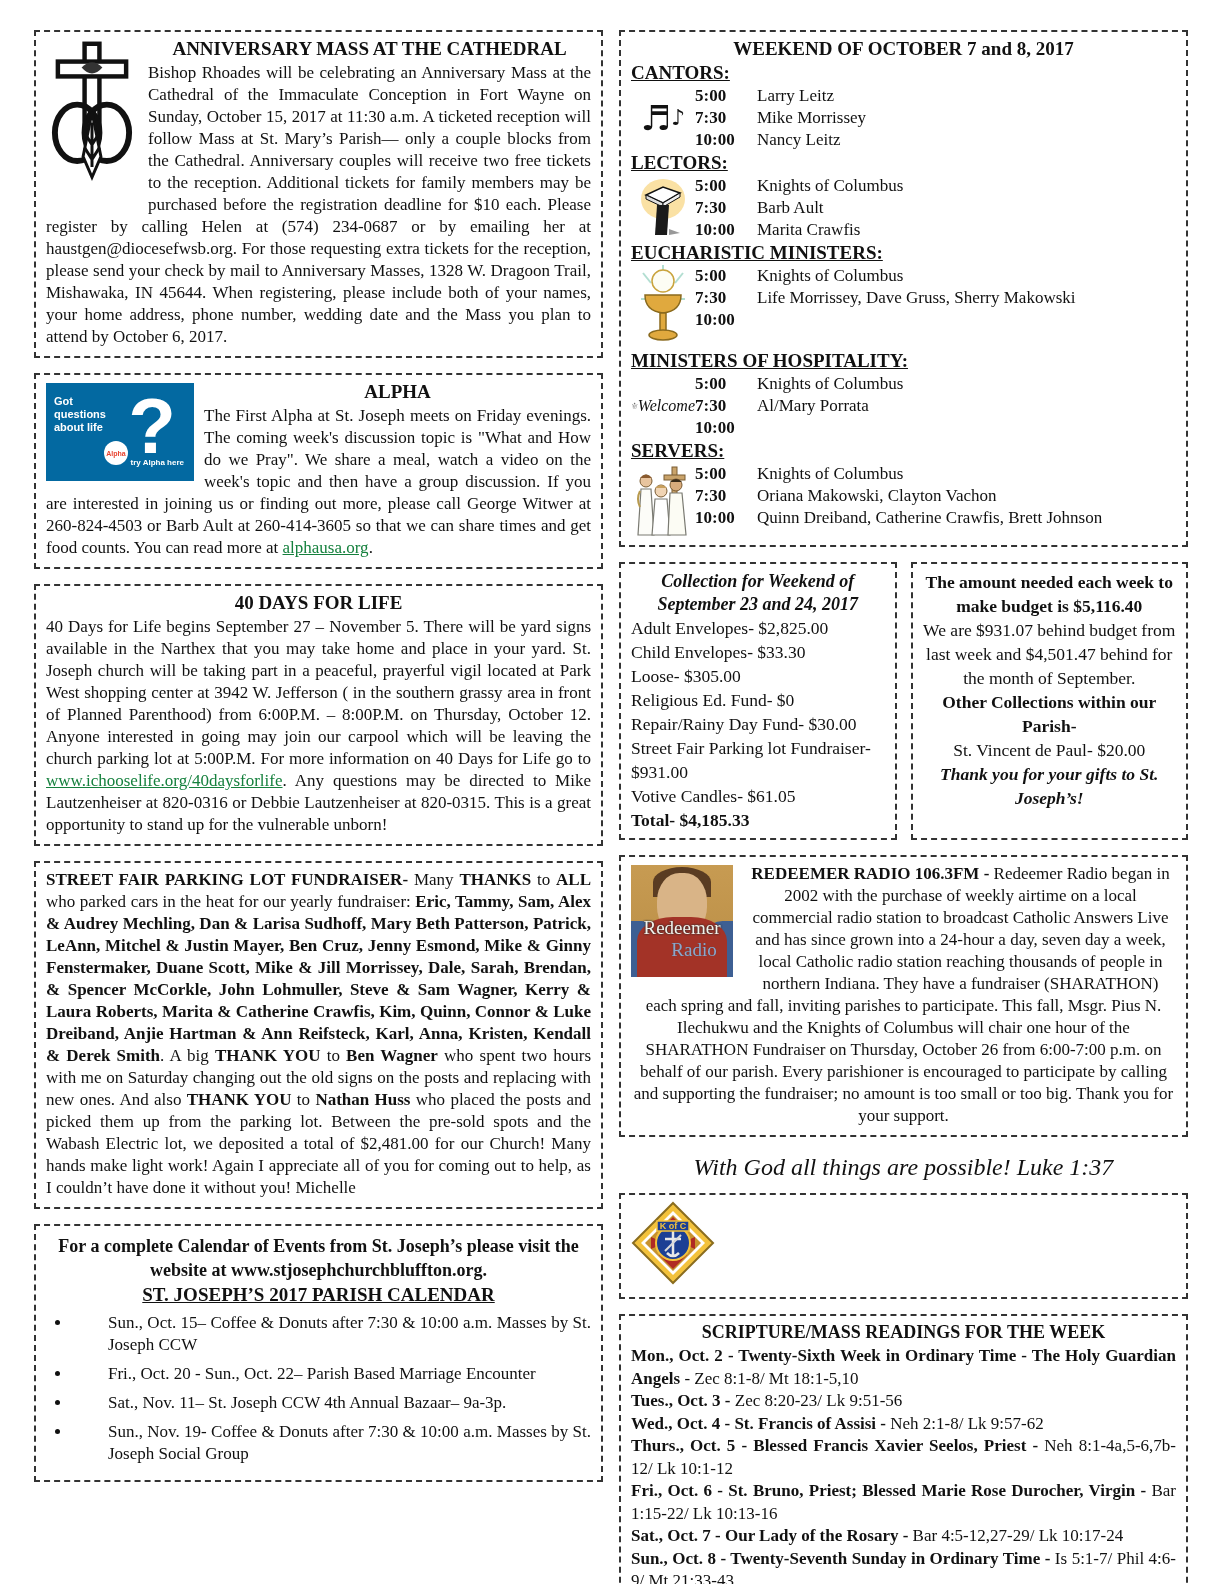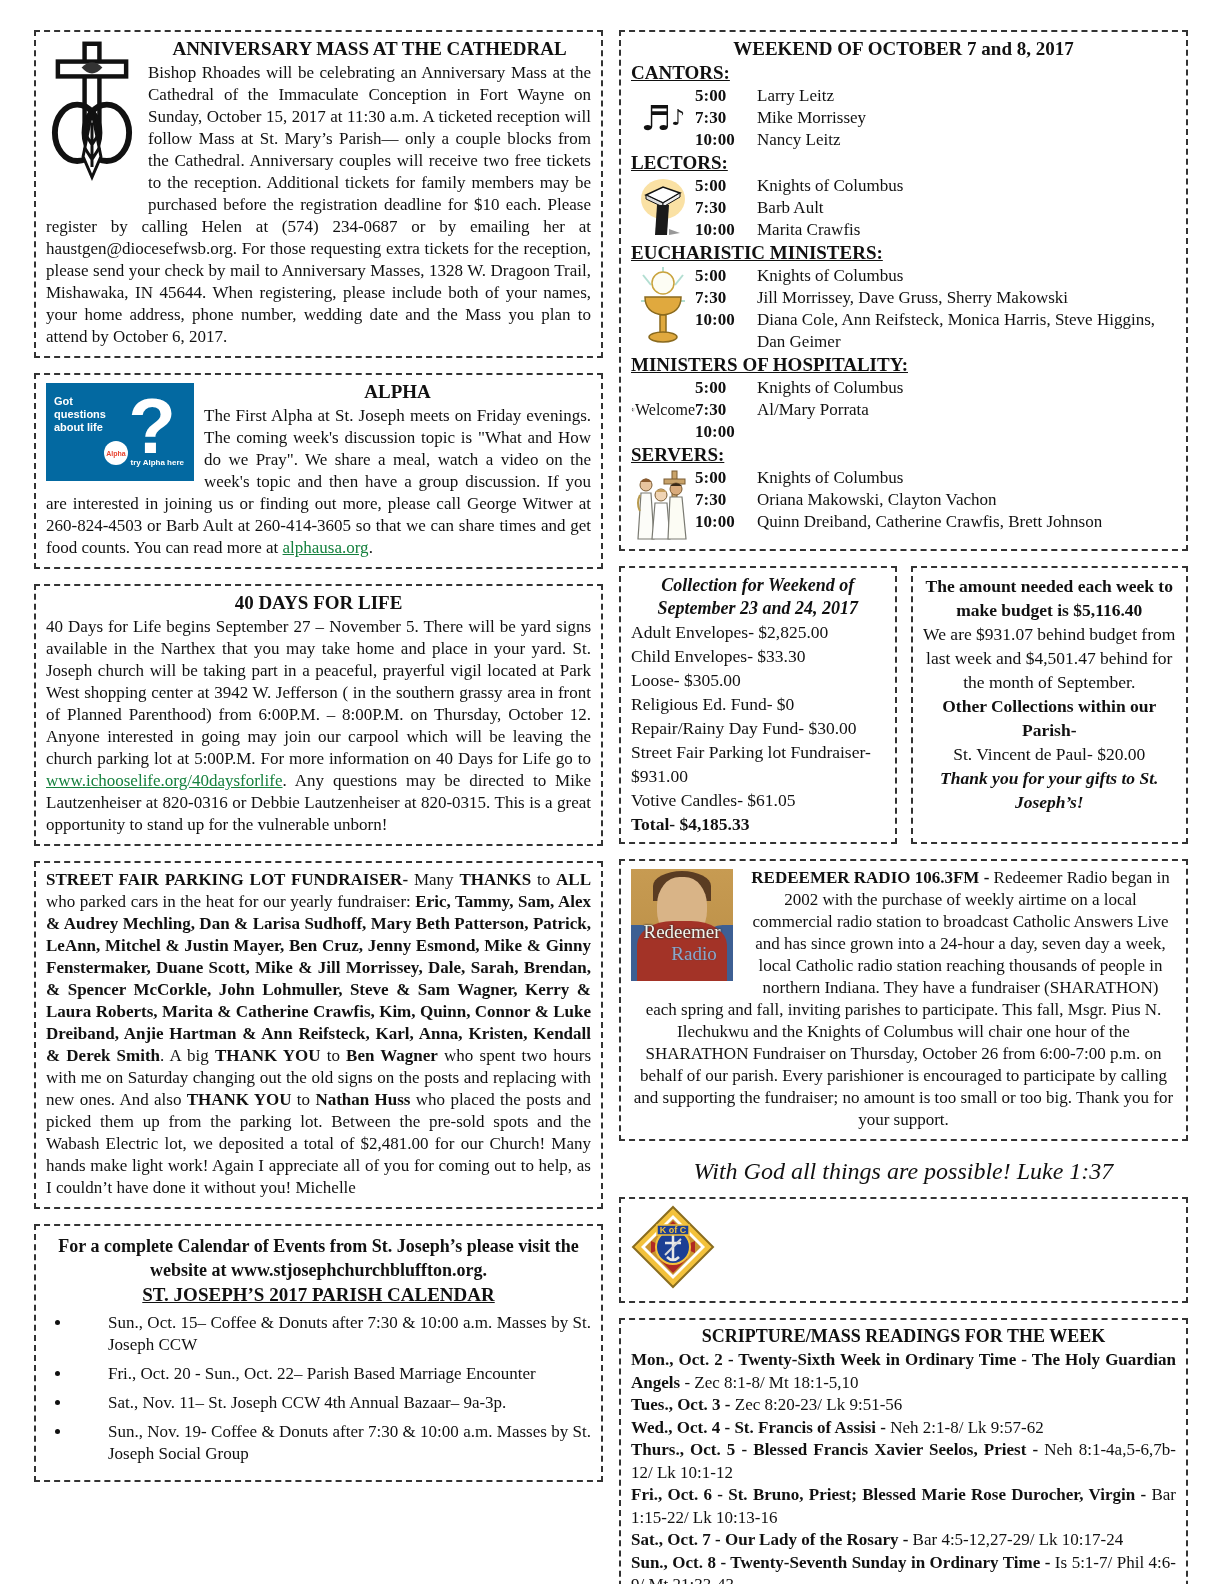--- a/index.html
+++ b/index.html
@@ -215,7 +215,7 @@
               </div>
             <div class="wk-row">
                 <span class="wk-time">7:30</span>
-                <span class="wk-names">Jill Morrissey, Dave Gruss, Sherry Makowski</span>
+                <span class="wk-names">Life Morrissey, Dave Gruss, Sherry Makowski</span>
               </div>
             <div class="wk-row">
                 <span class="wk-time">10:00</span>

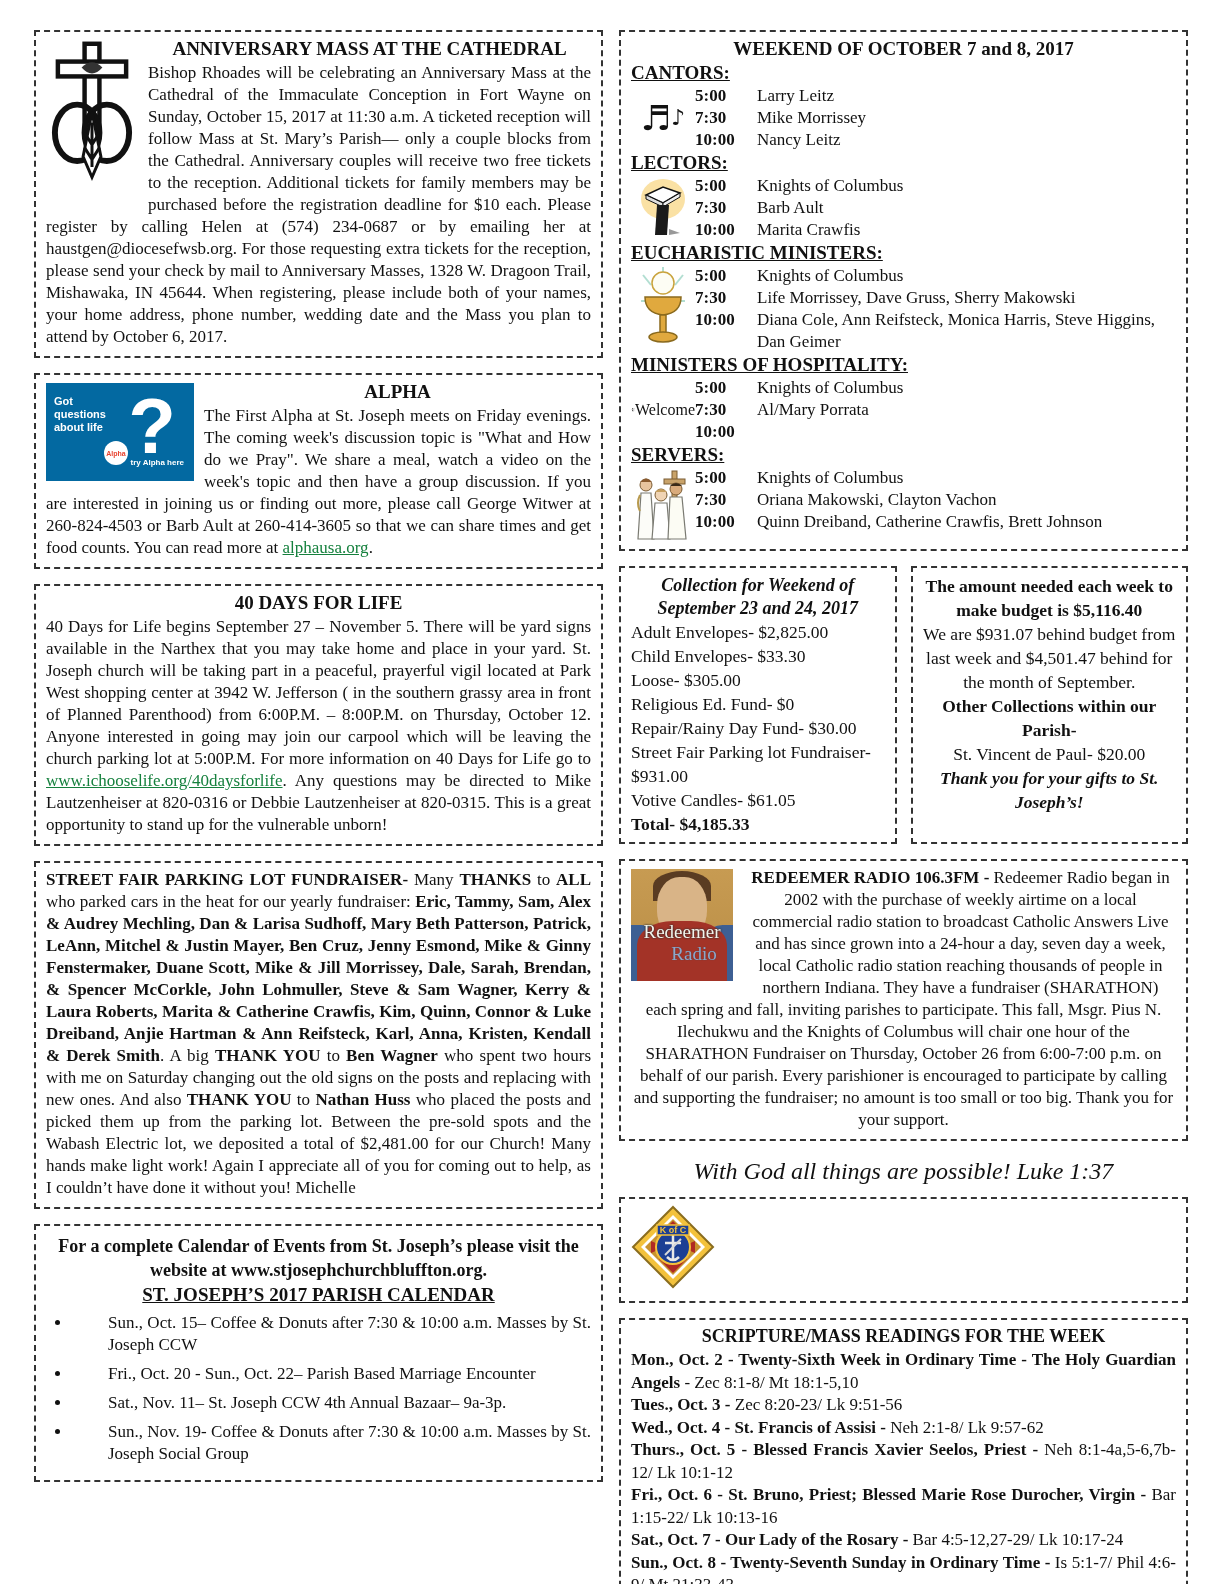--- a/index.html
+++ b/index.html
@@ -219,7 +219,6 @@
               </div>
             <div class="wk-row">
                 <span class="wk-time">10:00</span>
-                <span class="wk-names">Diana Cole, Ann Reifsteck, Monica Harris, Steve Higgins, Dan Geimer</span>
               </div>
           </div>
         </div>

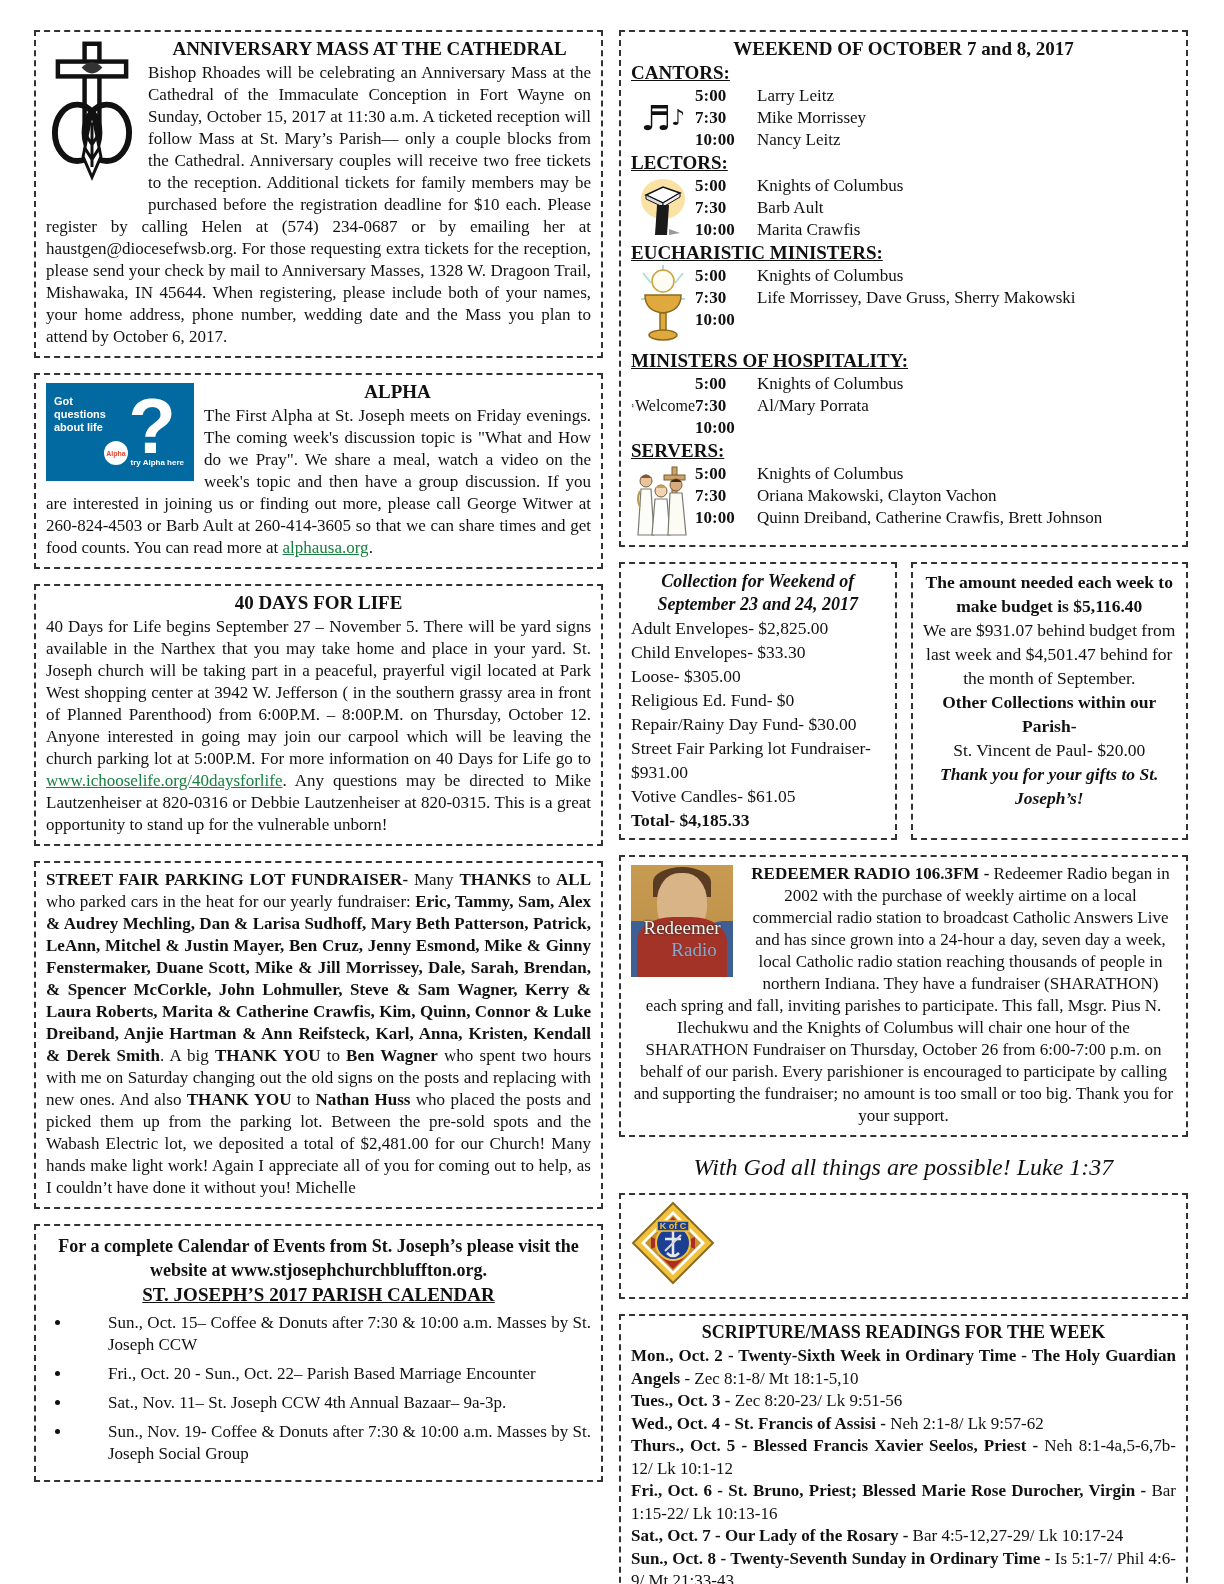--- a/index.html
+++ b/index.html
@@ -76,7 +76,7 @@
   
   .music-notes{font-family:"DejaVu Sans",sans-serif;font-size:34px;line-height:34px;}
   .music-notes .n2{font-size:22px;}
-  .welcome-wrap{text-align:center;font-size:16px;line-height:14px;}
+  .welcome-wrap{text-align:center;font-style:italic;font-size:16px;line-height:14px;}
 </style>
 </head>
 <body>

